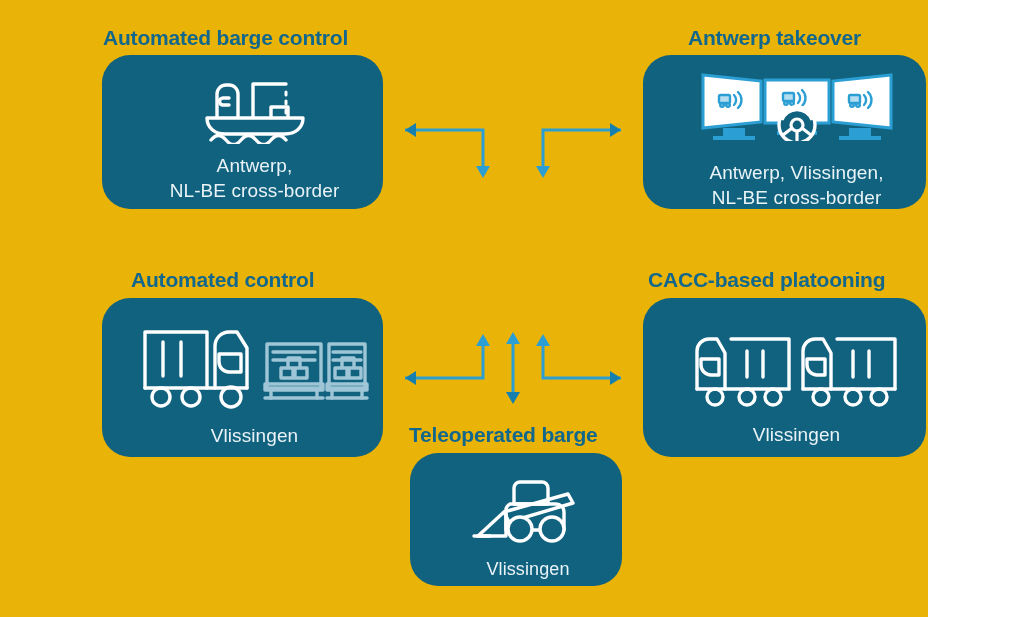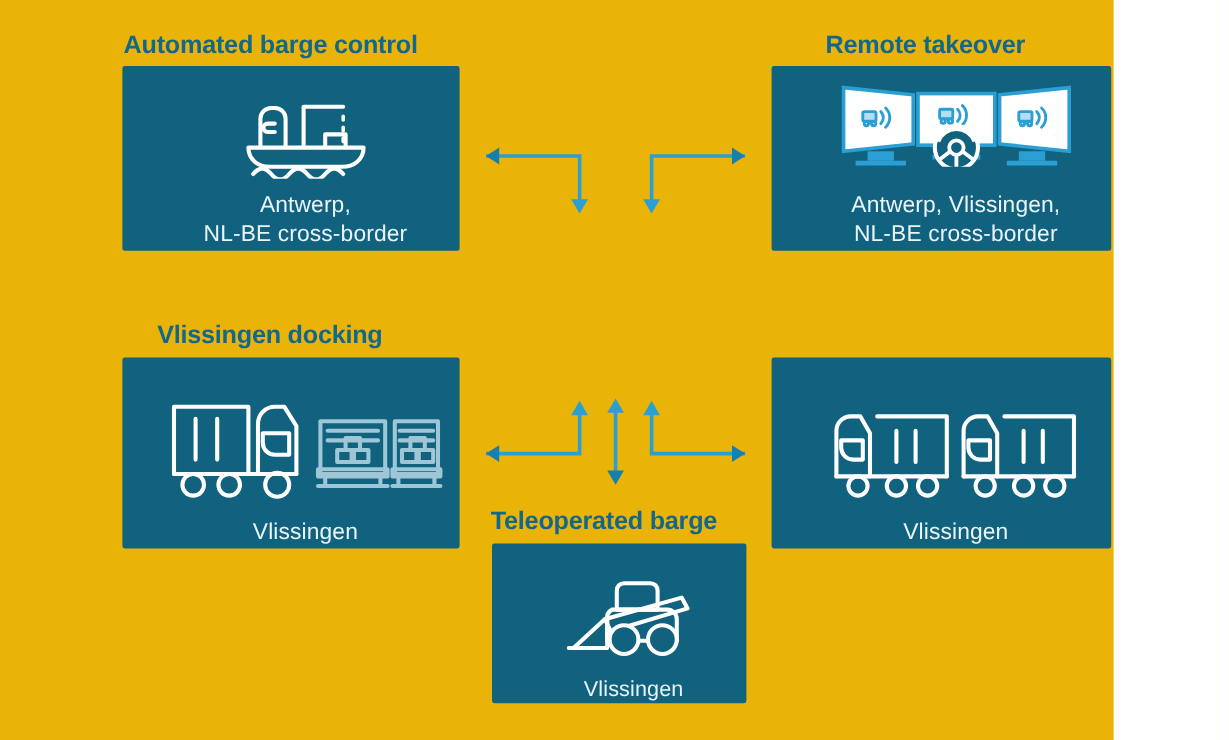--- a/index.html
+++ b/index.html
@@ -112,7 +112,7 @@
     </div>
   </div>
 
-  <div class="card-title" id="title-remote">Remote takeover</div>
+  <div class="card-title" id="title-remote">Antwerp takeover</div>
 
   <div class="card" id="card-remote">
     <div class="card-icon" style="margin-top:11px;">

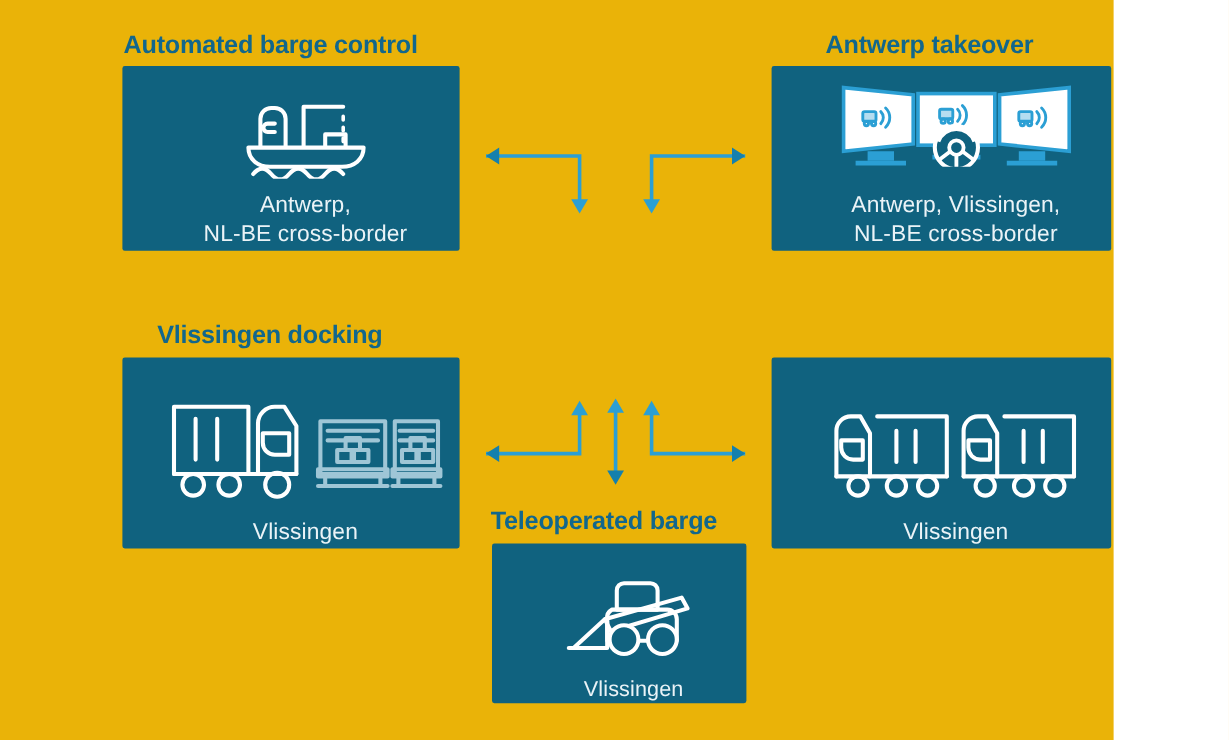--- a/index.html
+++ b/index.html
@@ -20,12 +20,12 @@
   .card{
     position:absolute;
     background:#10627f;
-    border-radius:2px;
+    border-radius:28px;
     box-sizing:border-box;
     display:flex;
     flex-direction:column;
     align-items:center;
-    justify-content:flex-end;
+    justify-content:center;
     padding-left:24px;
   }
   .card-title{

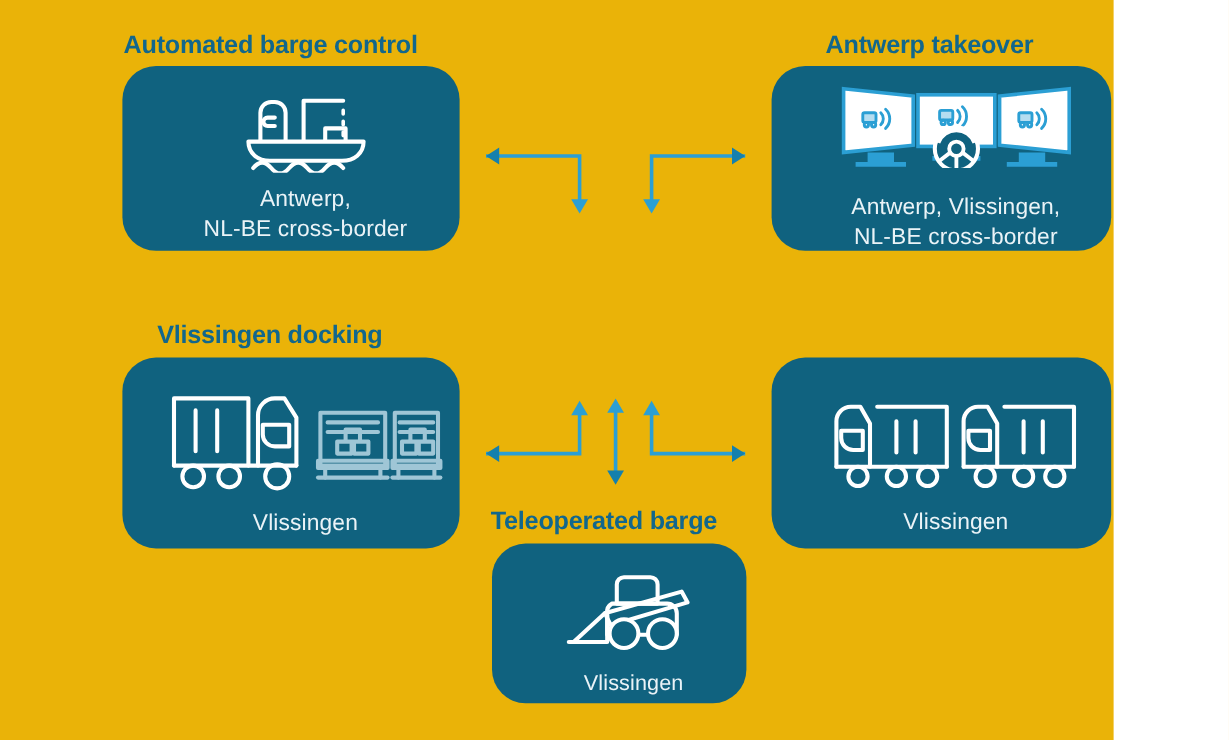--- a/index.html
+++ b/index.html
@@ -172,7 +172,7 @@
     </div>
   </div>
 
-  <div class="card-title" id="title-docking">Vlissingen docking</div>
+  <div class="card-title" id="title-docking">Automated control</div>
 
   <div class="card" id="card-docking">
     <div class="card-icon" style="margin-top:18px;">

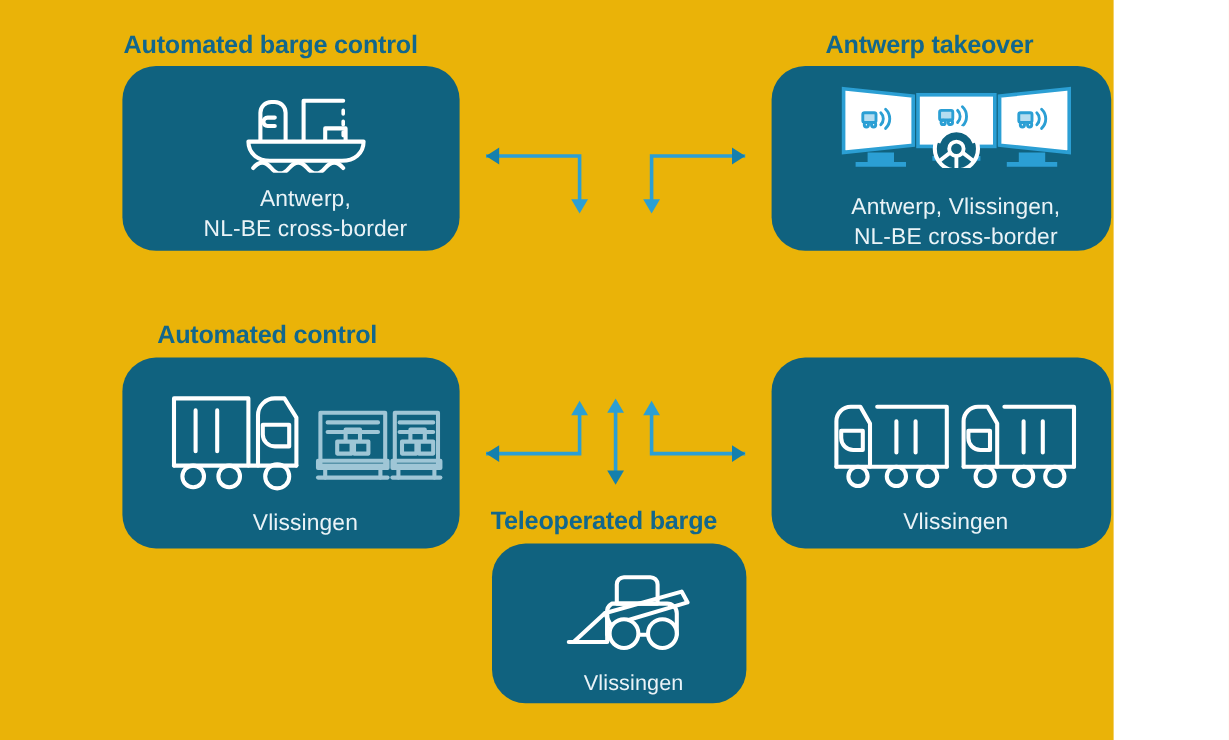--- a/index.html
+++ b/index.html
@@ -215,6 +215,7 @@
     </div>
   </div>
 
+  <div class="card-title" id="title-platooning">CACC-based platooning</div>
 
   <div class="card" id="card-platooning">
     <div class="card-icon" style="margin-top:20px;">

